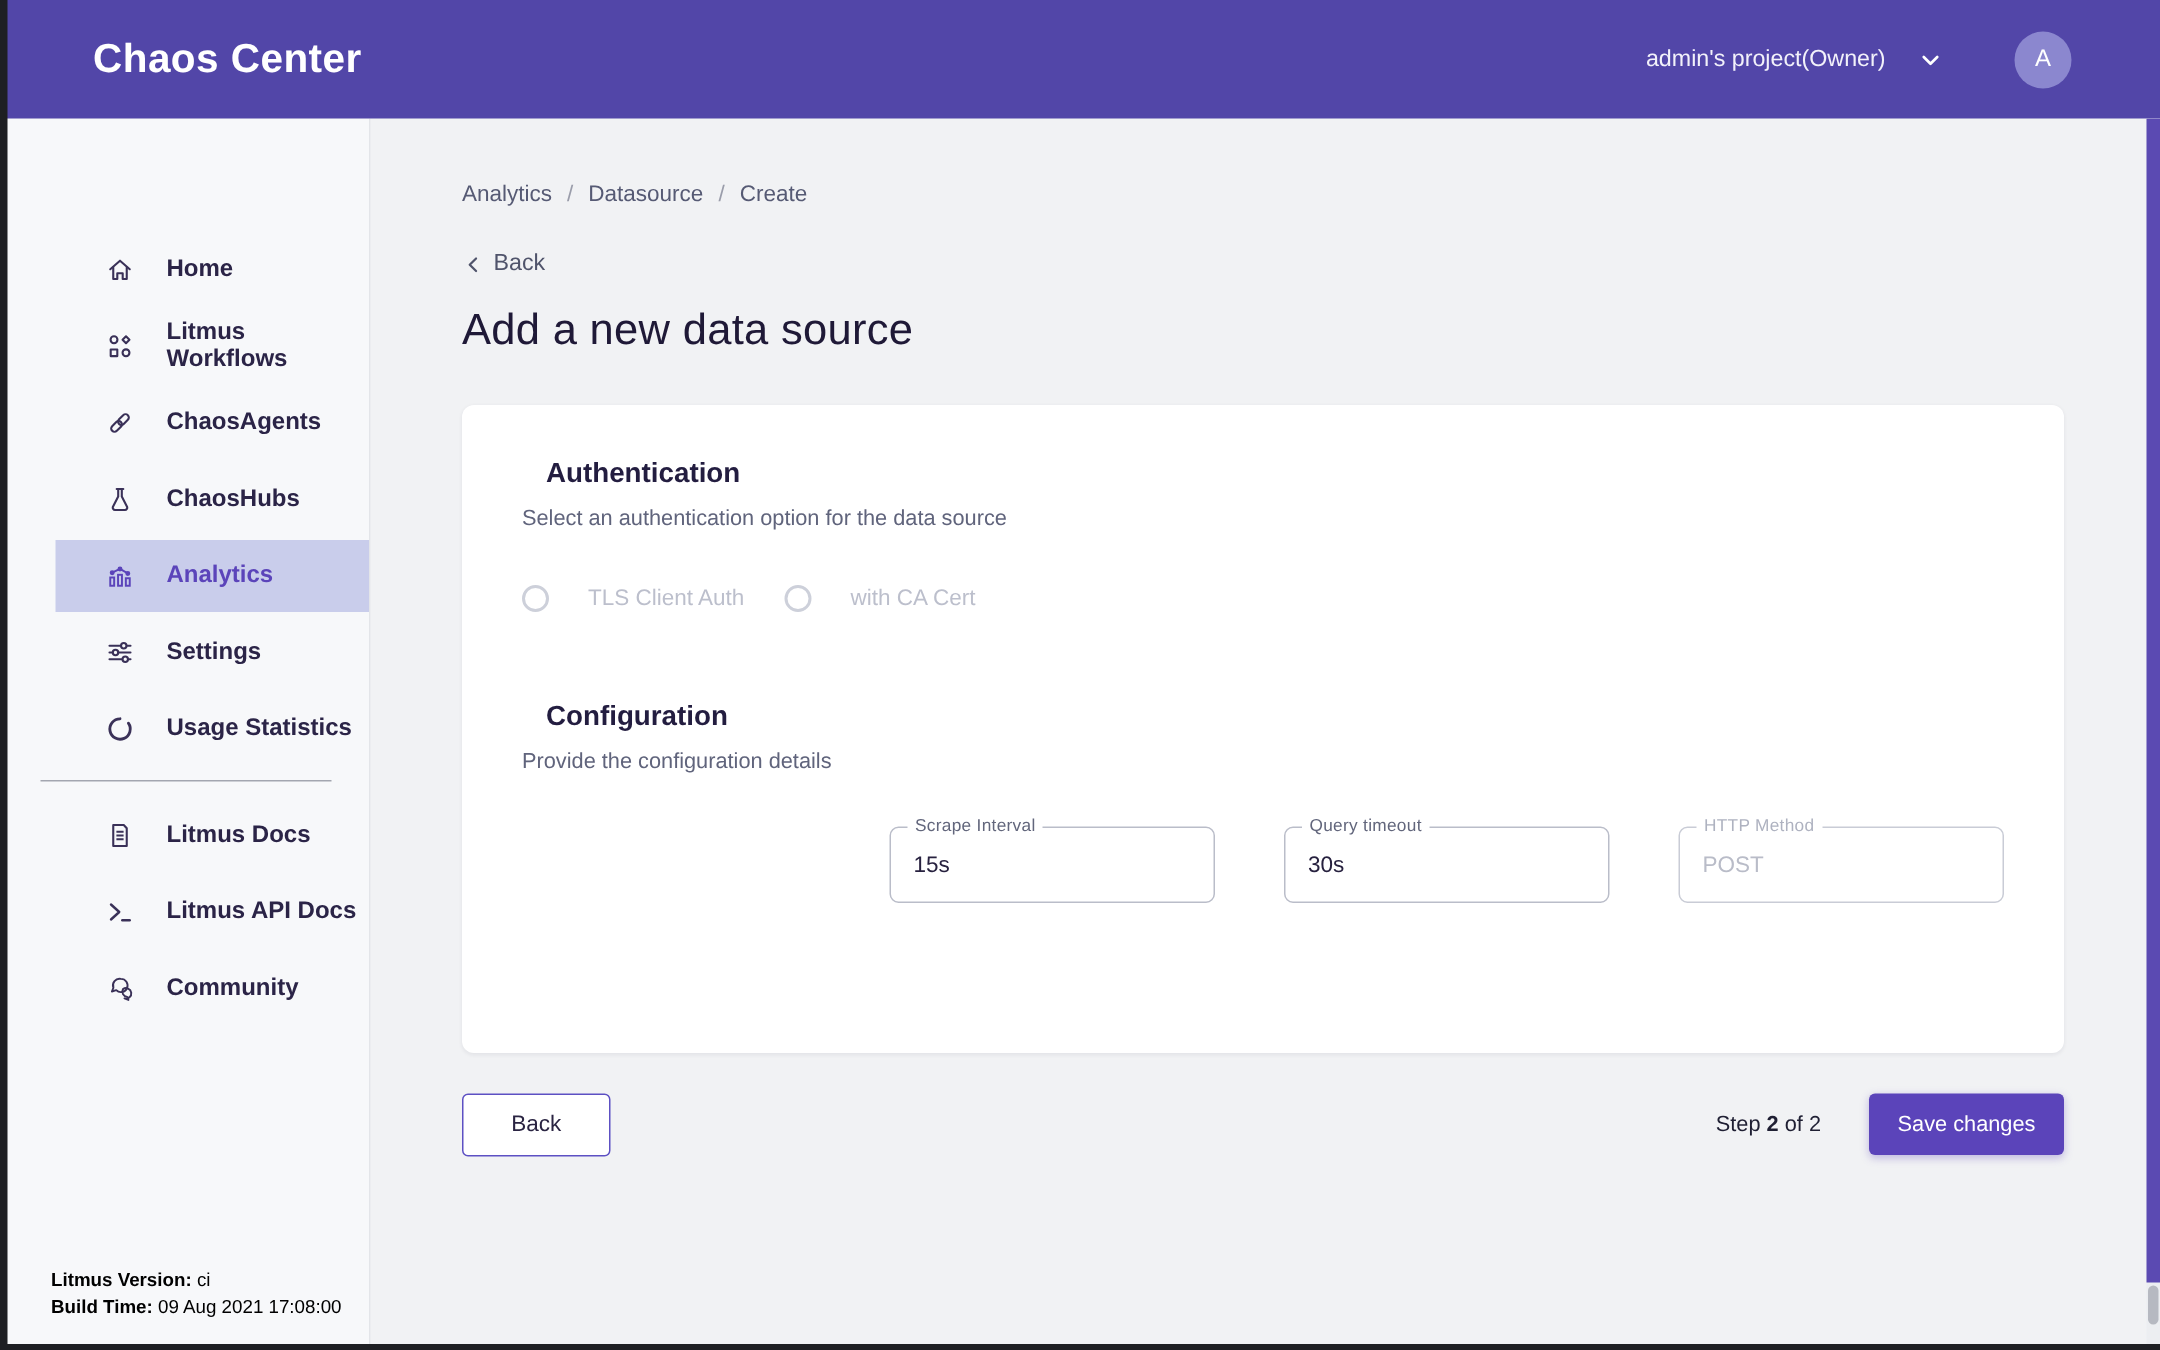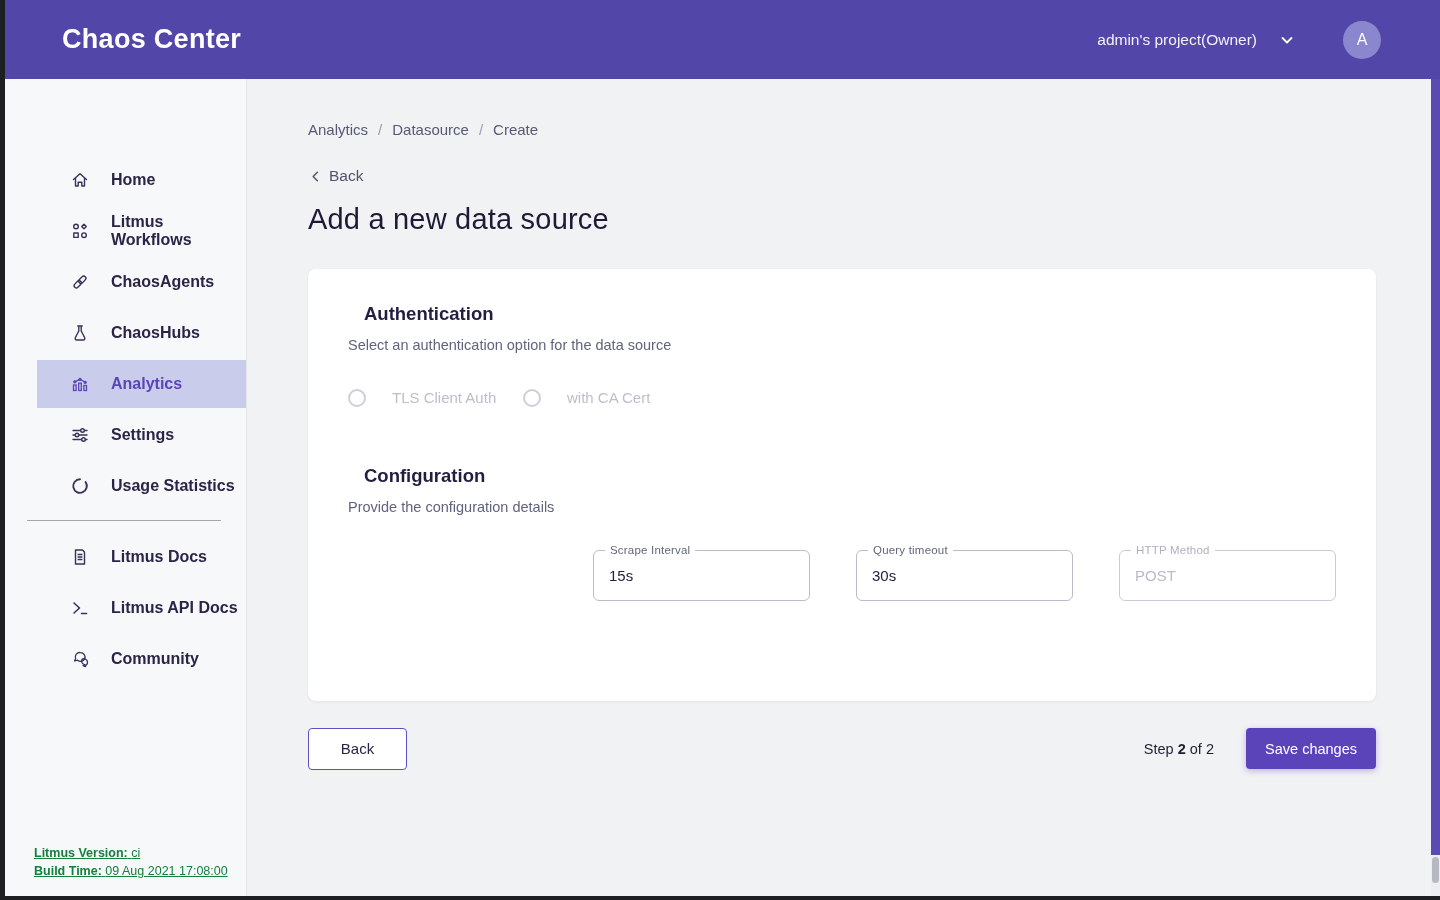--- a/index.html
+++ b/index.html
@@ -36,7 +36,7 @@
   .nav-item.active .nlabel { color:#5b44ba; }
   .nav-item.active .nicon { color:#5b44ba; }
   .nav-divider { height:1px; background:#a3a6b0; margin:10px 25px 12px 27px; }
-  .version { position:absolute; left:34px; bottom:16px; font-size:12.5px; color:#15803d; line-height:18px;text-decoration:underline; }
+  .version { position:absolute; left:34px; bottom:16px; font-size:12.5px; color:#000000; line-height:18px; }
   .version b { font-weight:700; }
 
   

